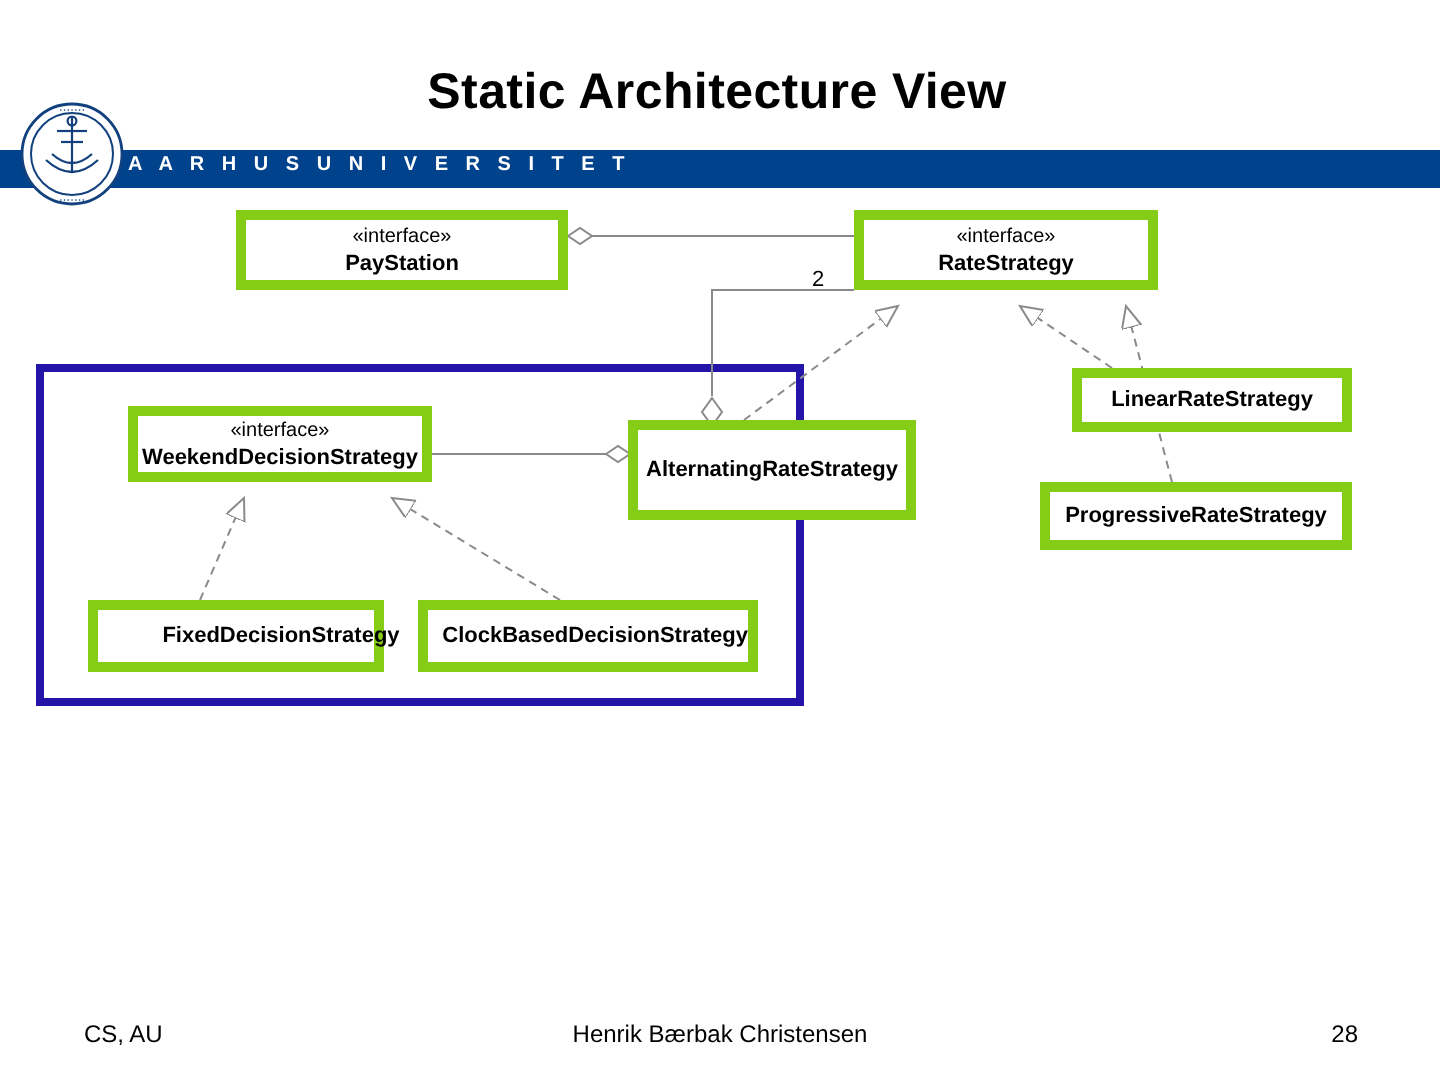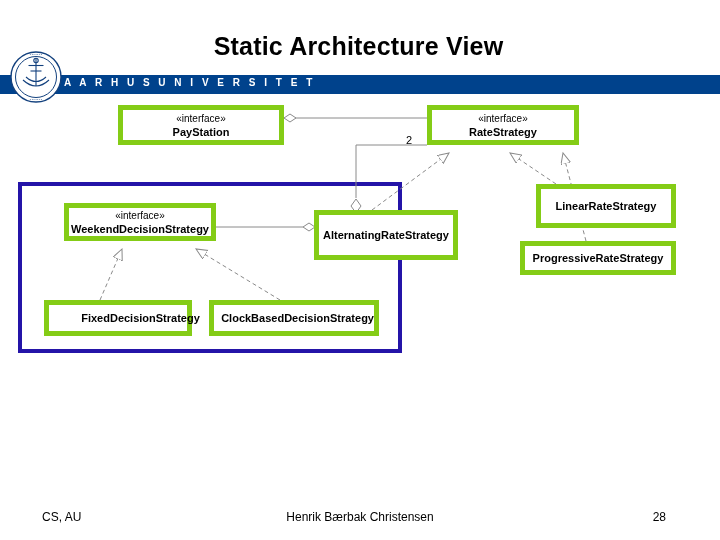--- a/index.html
+++ b/index.html
@@ -203,7 +203,7 @@
     <span class="cname">AlternatingRateStrategy</span>
   </div>
 
-  <div class="uml-box" style="left:536px; top:184px; width:140px; height:44px;">
+  <div class="uml-box" style="left:536px; top:184px; width:140px; height:32px;">
     <span class="cname">LinearRateStrategy</span>
   </div>
 

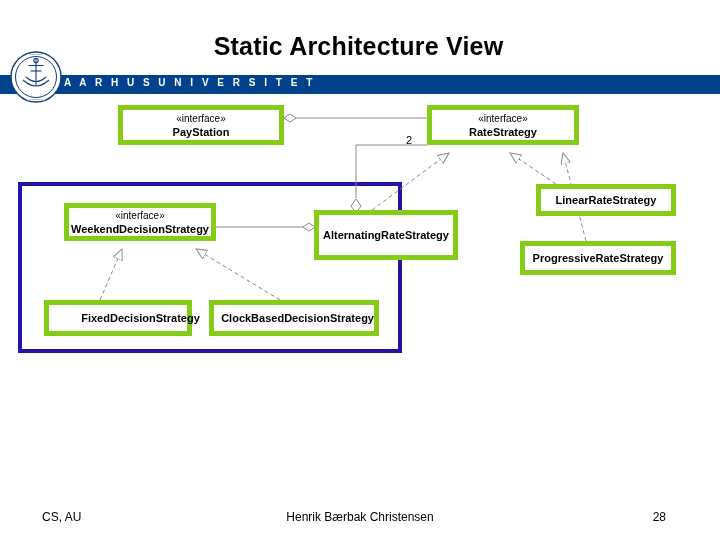--- a/index.html
+++ b/index.html
@@ -118,7 +118,7 @@
   }
   #footer-left  { left: 42px; }
   #footer-mid   { left: 0; width: 720px; text-align: center; }
-  #footer-right { right: 54px; }
+  #footer-right { right: 41px; }
 </style>
 </head>
 <body>

